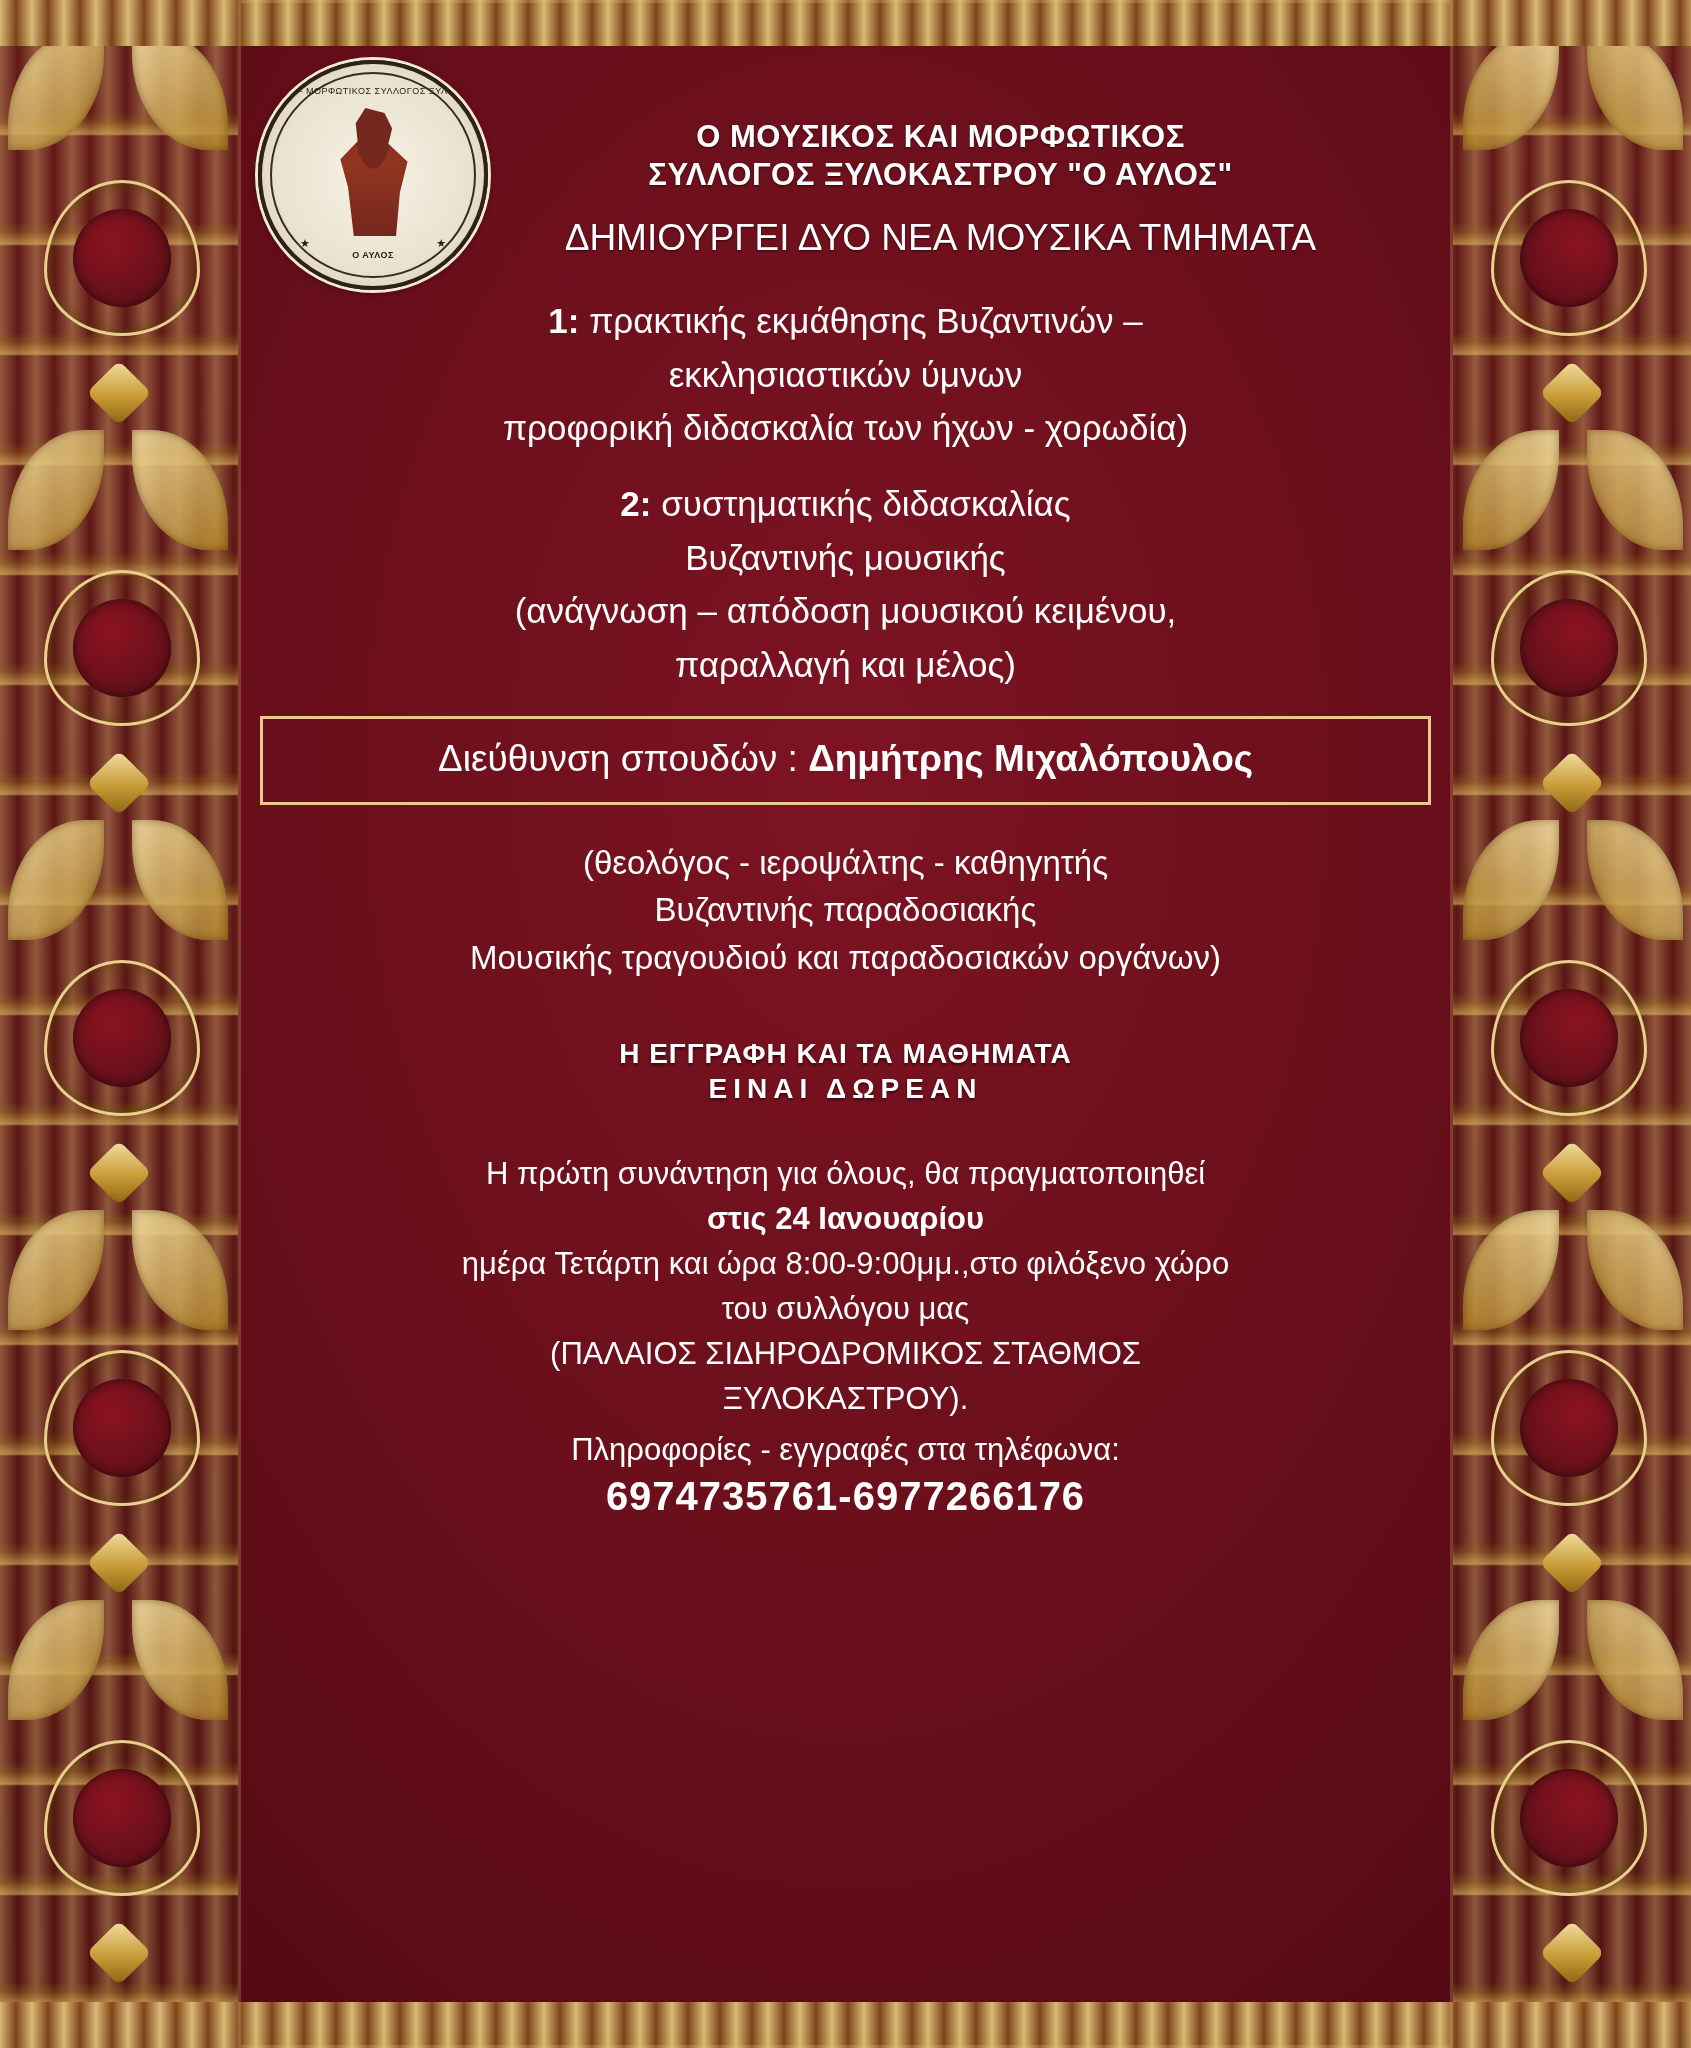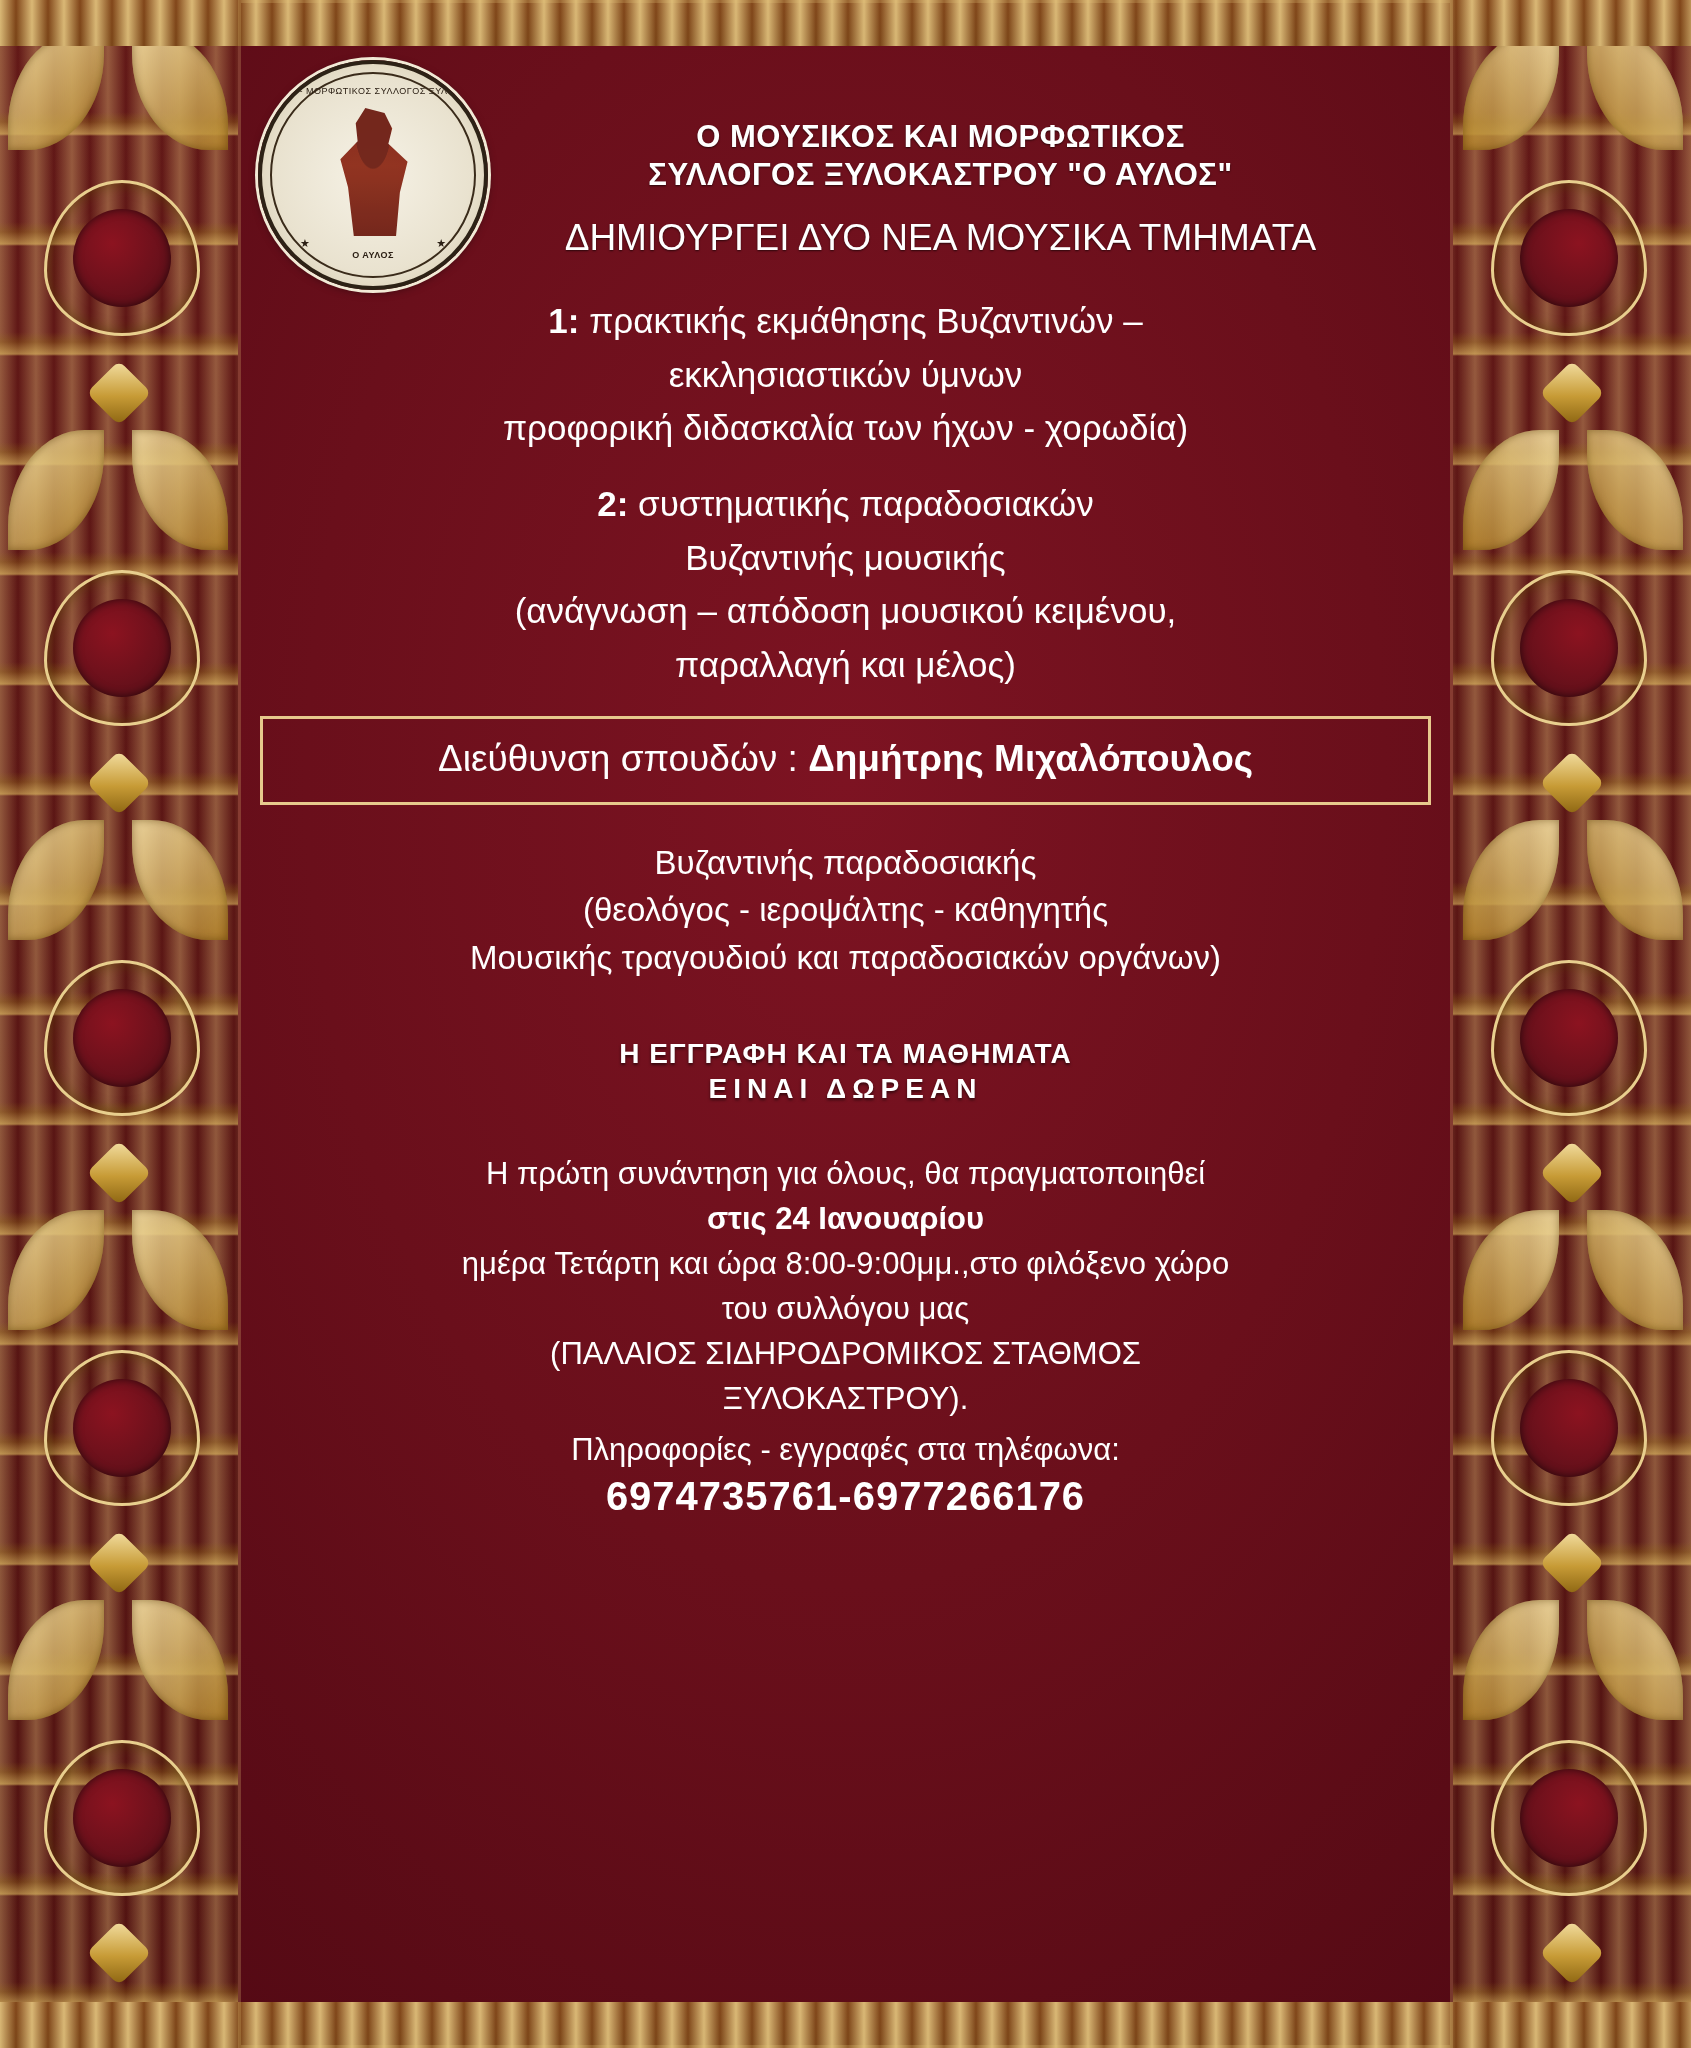--- a/index.html
+++ b/index.html
@@ -350,7 +350,7 @@
       <div class="course-block">
         <p>
           <span class="num">2:</span>
-          <span>συστηματικής παραδοσιακών</span>
+          <span>συστηματικής διδασκαλίας</span>
         </p>
         <p>Βυζαντινής μουσικής</p>
         <p>(ανάγνωση – απόδοση μουσικού κειμένου,</p>

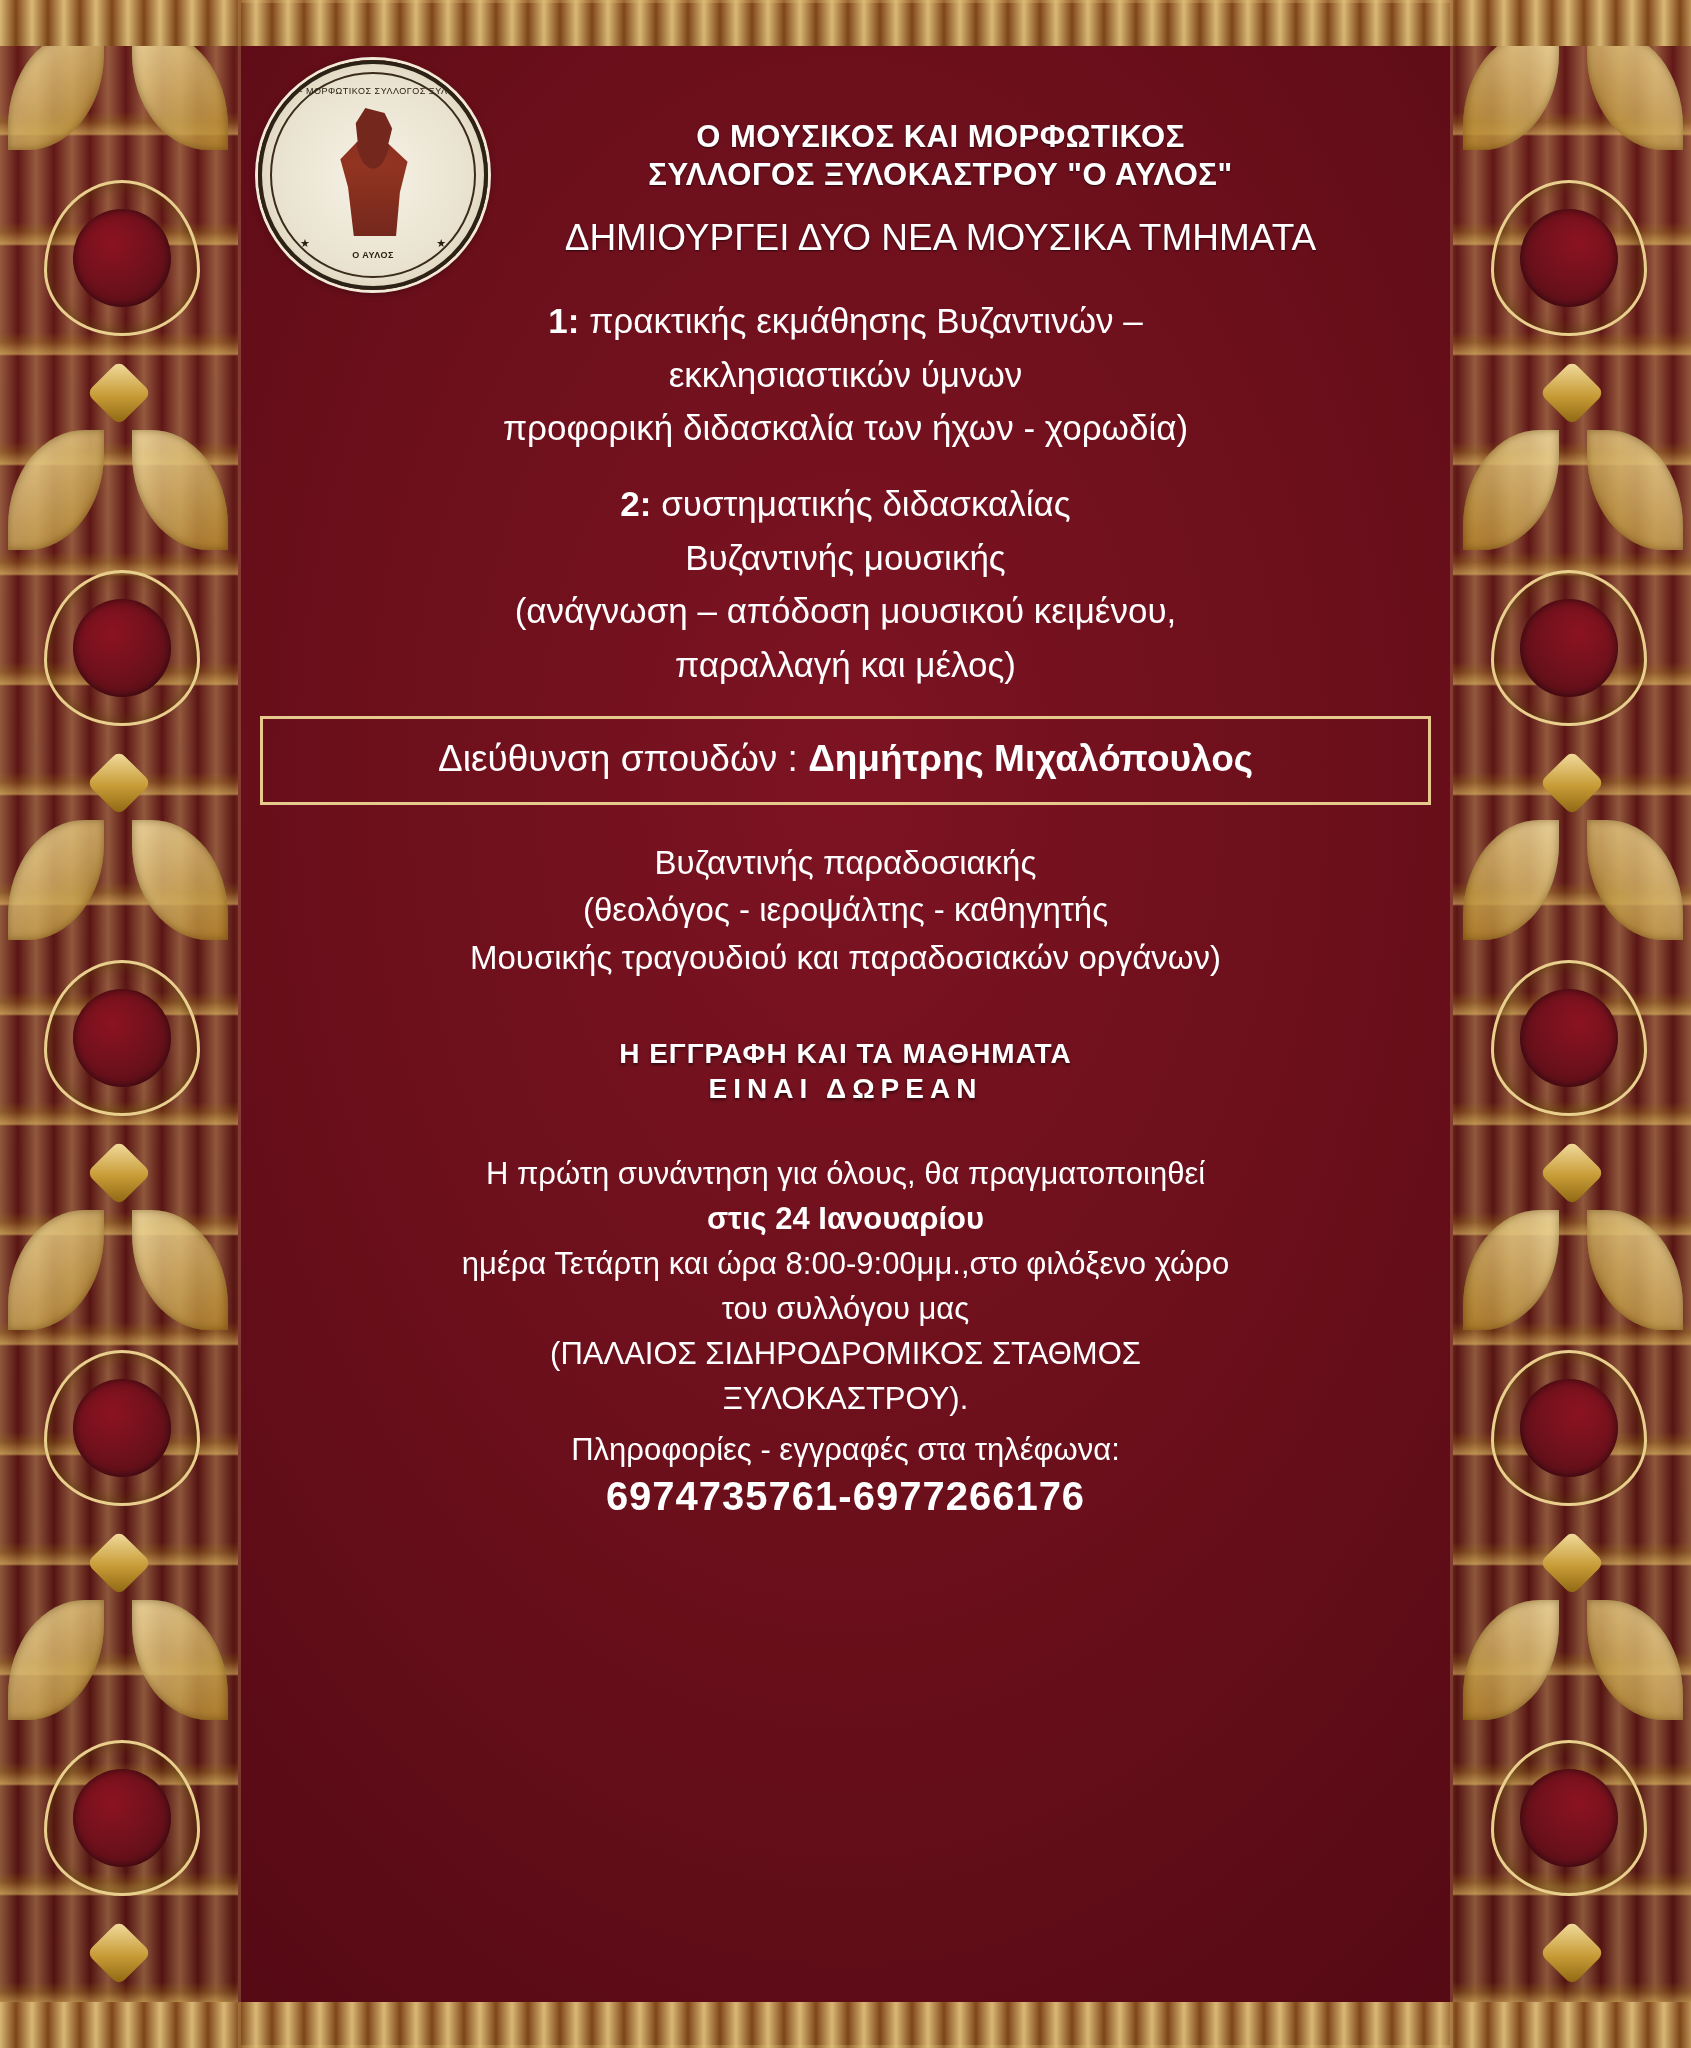--- a/index.html
+++ b/index.html
@@ -364,8 +364,8 @@
     </div>
 
     <div class="credentials">
+      <p>(θεολόγος -  ιεροψάλτης -  καθηγητής</p>
       <p>Βυζαντινής  παραδοσιακής</p>
-      <p>(θεολόγος -  ιεροψάλτης -  καθηγητής</p>
       <p>Μουσικής τραγουδιού και παραδοσιακών οργάνων)</p>
     </div>
 

